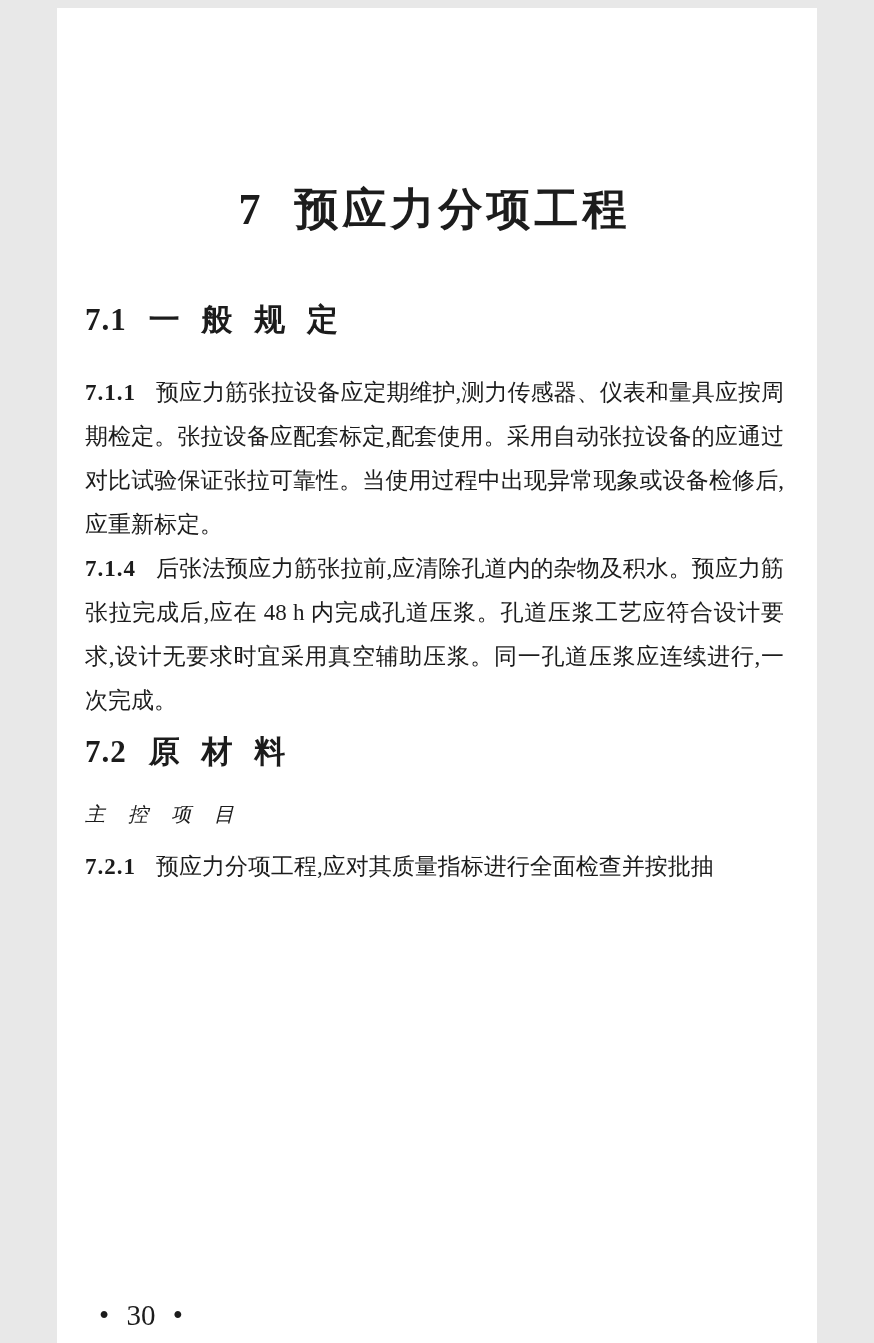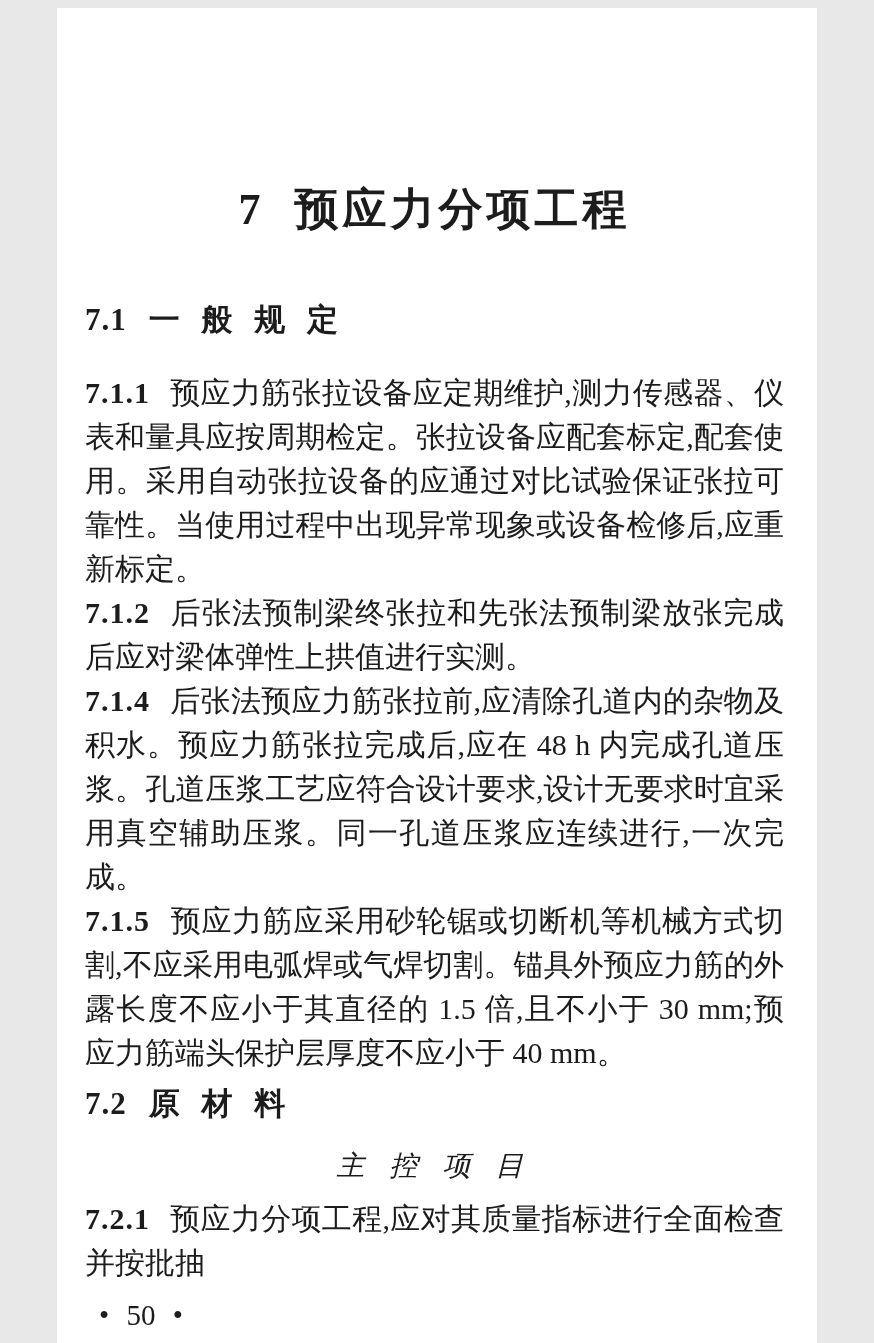--- a/index.html
+++ b/index.html
@@ -50,7 +50,7 @@
   .clauses-7-1 { margin-top: 32px; }
   .clause {
     margin: 0;
-    font-size: 30px;
+    font-size: 23px;
     line-height: 44px;
     text-align: justify;
     text-justify: inter-ideograph;

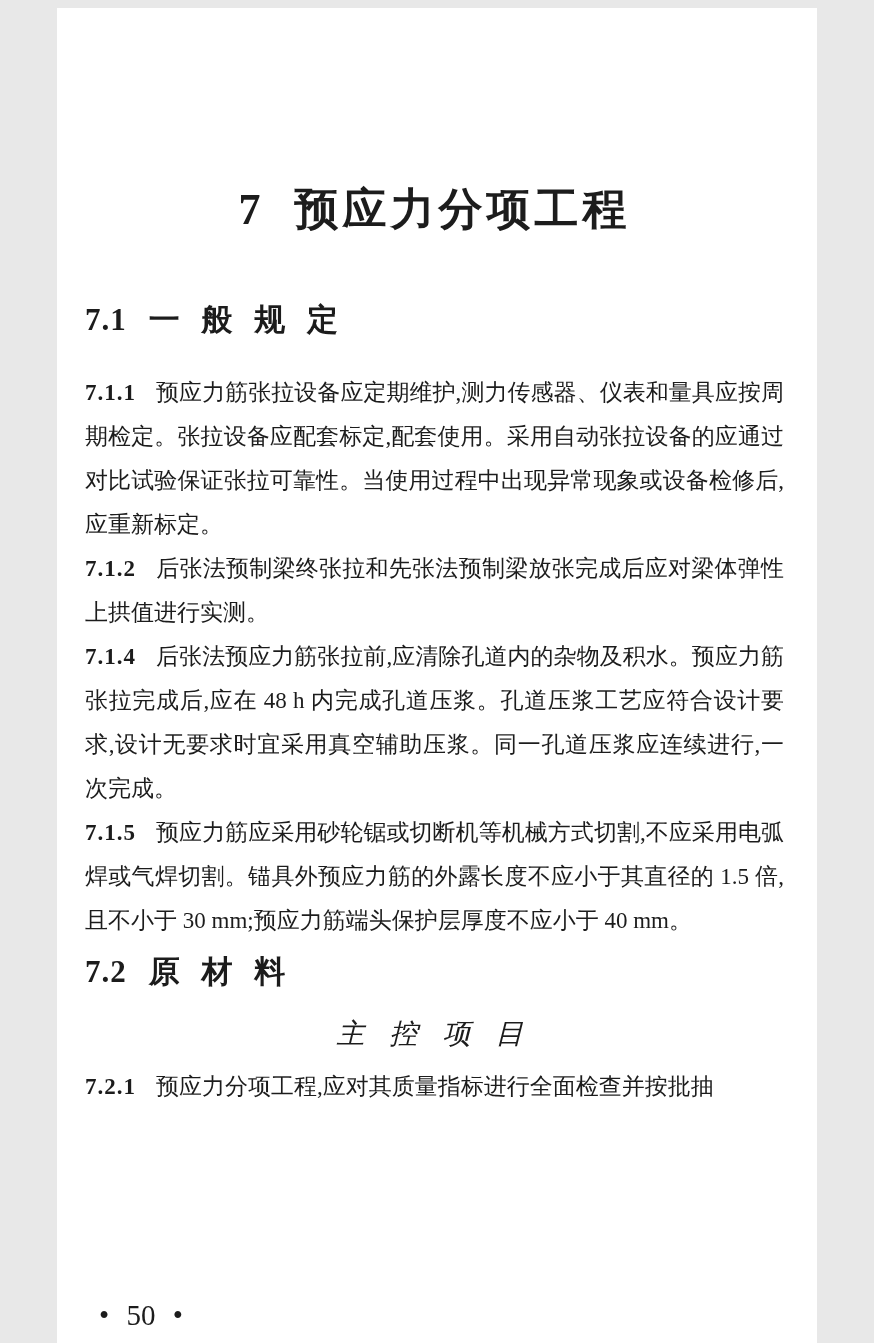--- a/index.html
+++ b/index.html
@@ -97,9 +97,6 @@
       <span class="clause-number">7.1.1</span><span>预应力筋张拉设备应定期维护,测力传感器、仪表和量具应按周期检定。张拉设备应配套标定,配套使用。采用自动张拉设备的应通过对比试验保证张拉可靠性。当使用过程中出现异常现象或设备检修后,应重新标定。</span>
     </p>
     <p class="clause">
-      <span class="clause-number">7.1.2</span><span>后张法预制梁终张拉和先张法预制梁放张完成后应对梁体弹性上拱值进行实测。</span>
-    </p>
-    <p class="clause">
       <span class="clause-number">7.1.4</span><span>后张法预应力筋张拉前,应清除孔道内的杂物及积水。预应力筋张拉完成后,应在 48 h 内完成孔道压浆。孔道压浆工艺应符合设计要求,设计无要求时宜采用真空辅助压浆。同一孔道压浆应连续进行,一次完成。</span>
     </p>
     <p class="clause">

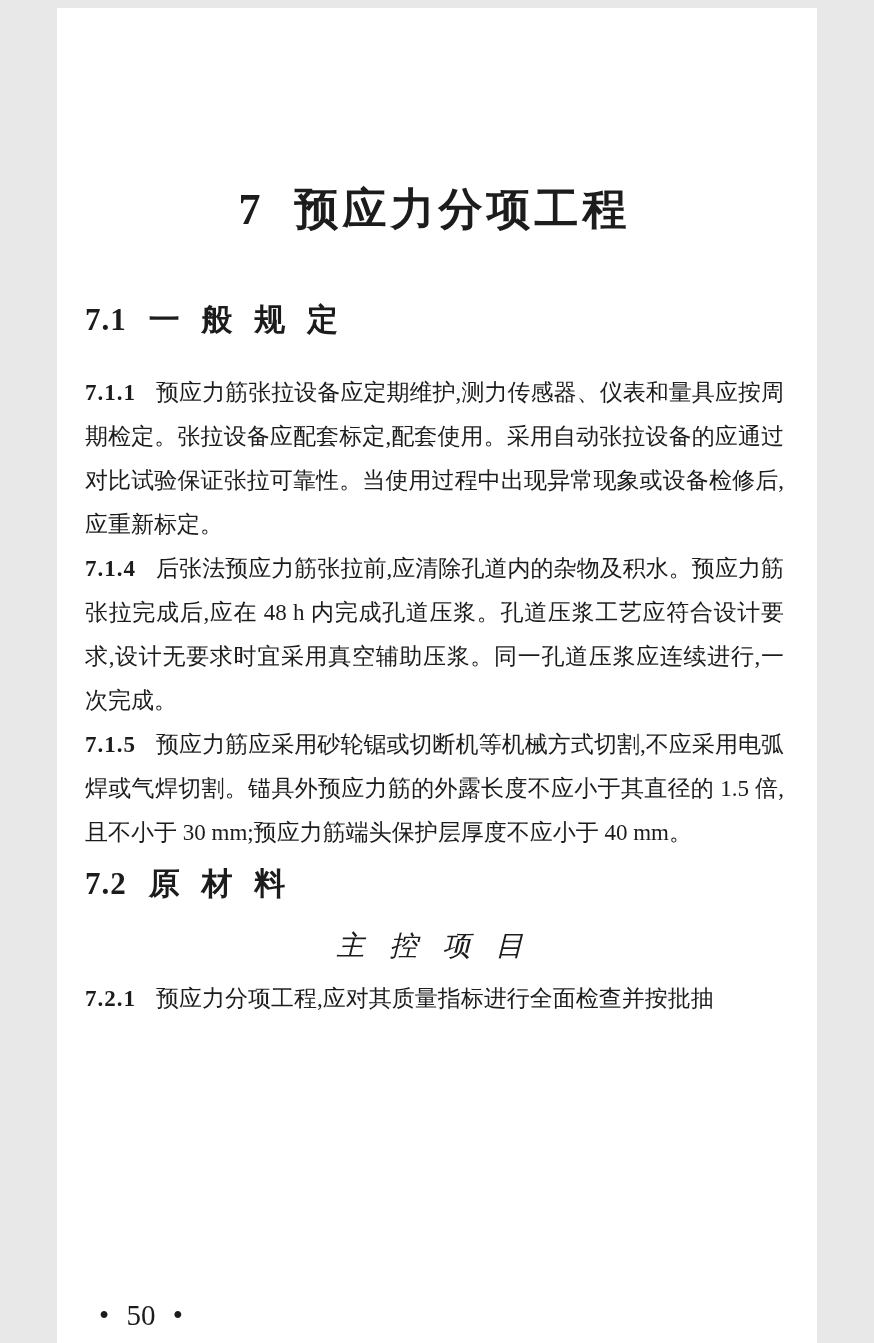--- a/index.html
+++ b/index.html
@@ -99,9 +99,6 @@
     <p class="clause">
       <span class="clause-number">7.1.4</span><span>后张法预应力筋张拉前,应清除孔道内的杂物及积水。预应力筋张拉完成后,应在 48 h 内完成孔道压浆。孔道压浆工艺应符合设计要求,设计无要求时宜采用真空辅助压浆。同一孔道压浆应连续进行,一次完成。</span>
     </p>
-    <p class="clause">
-      <span class="clause-number">7.1.5</span><span>预应力筋应采用砂轮锯或切断机等机械方式切割,不应采用电弧焊或气焊切割。锚具外预应力筋的外露长度不应小于其直径的 1.5 倍,且不小于 30 mm;预应力筋端头保护层厚度不应小于 40 mm。</span>
-    </p>
   </div>
 
   <h2 class="section-heading heading-7-2">

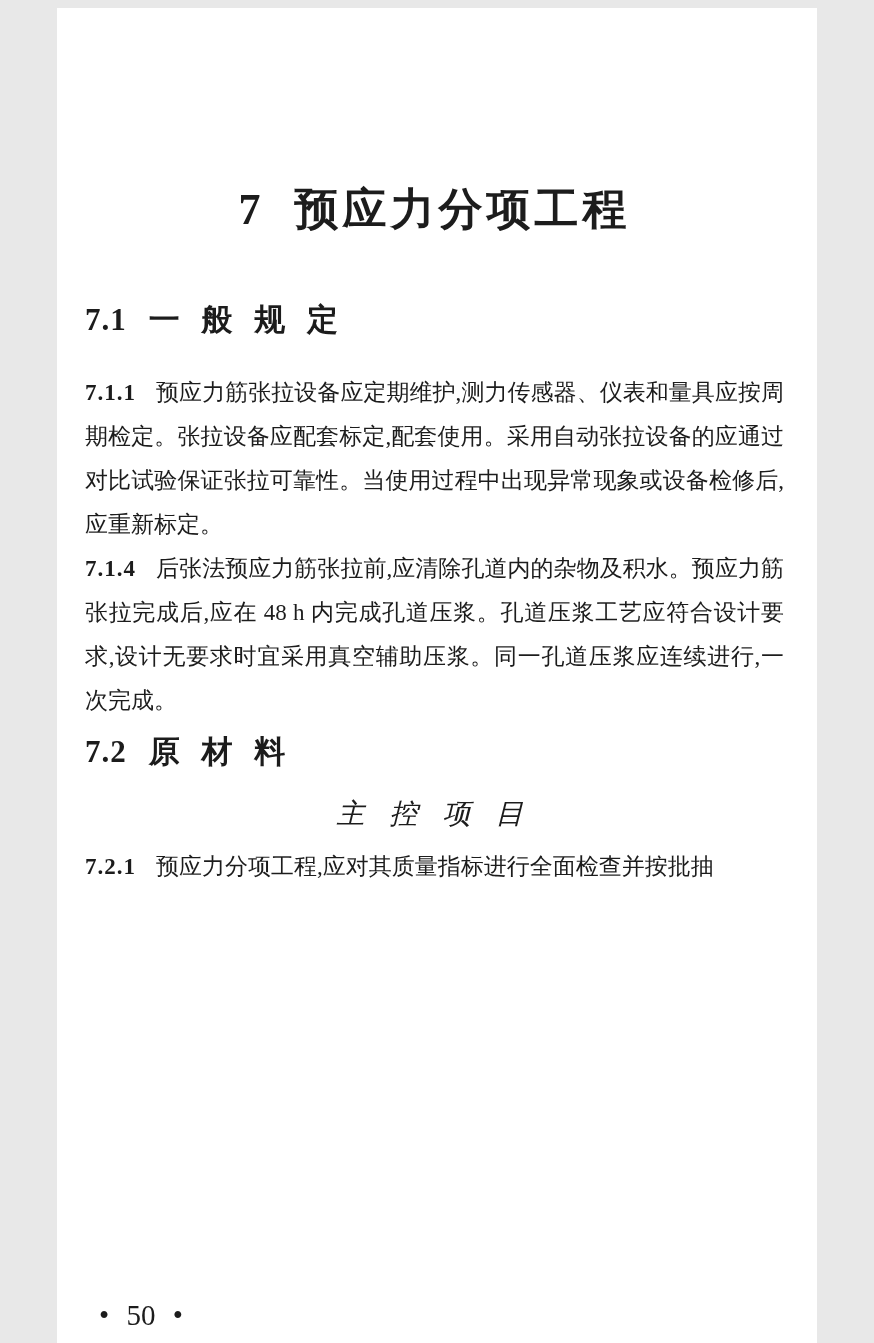--- a/index.html
+++ b/index.html
@@ -62,8 +62,8 @@
   }
   .subheading {
     margin-top: 16px;
-    text-align: center;
-    font-size: 28px;
+    text-align: left;
+    font-size: 20px;
     line-height: 34px;
     font-style: italic;
     letter-spacing: 9px;

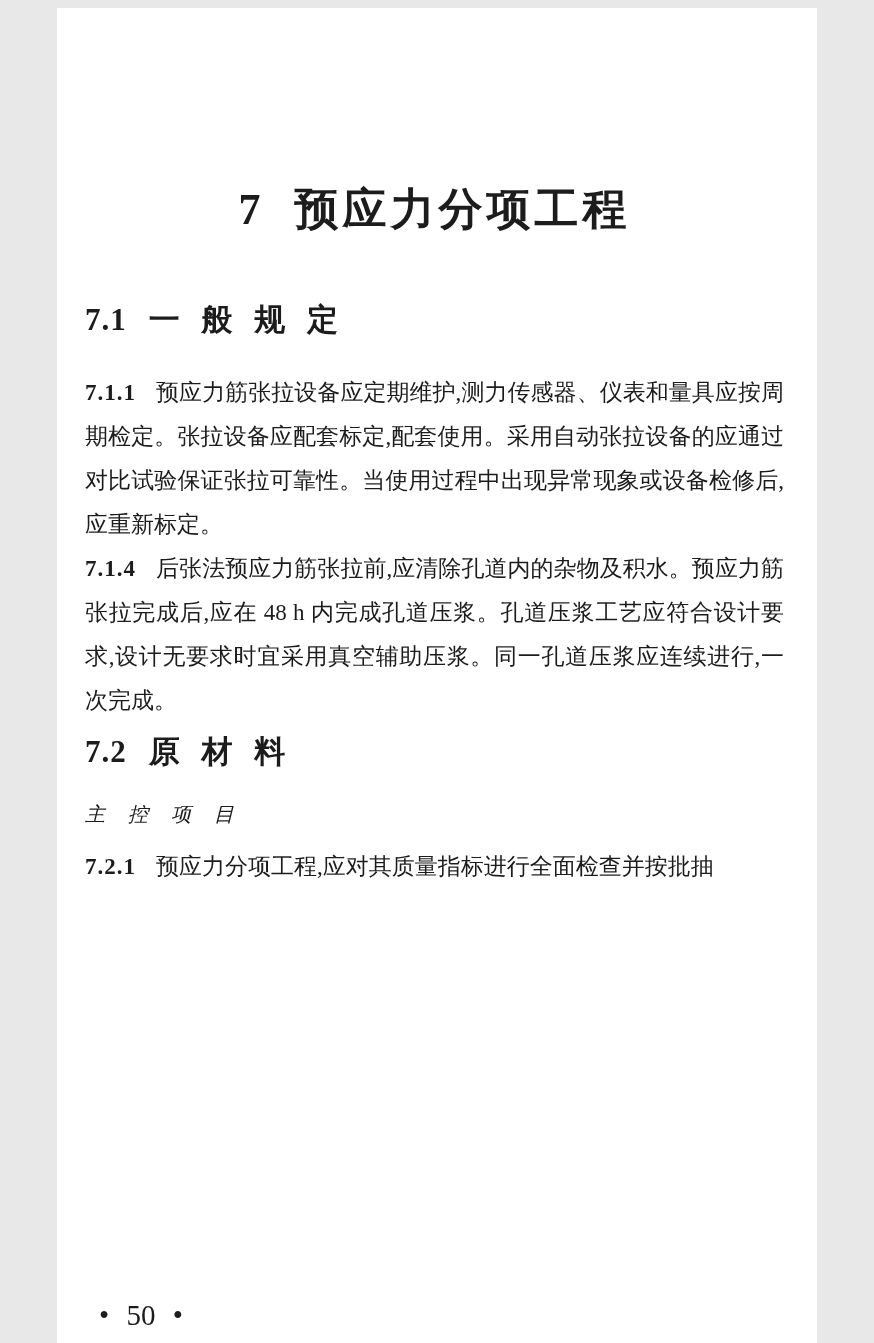--- a/index.html
+++ b/index.html
@@ -111,7 +111,7 @@
     <span class="clause-number">7.2.1</span><span>预应力分项工程,应对其质量指标进行全面检查并按批抽</span>
   </p>
 
-  <div class="page-footer">• 50 •</div>
+  <div class="page-footer">• 30 •</div>
 
 </div>
 

